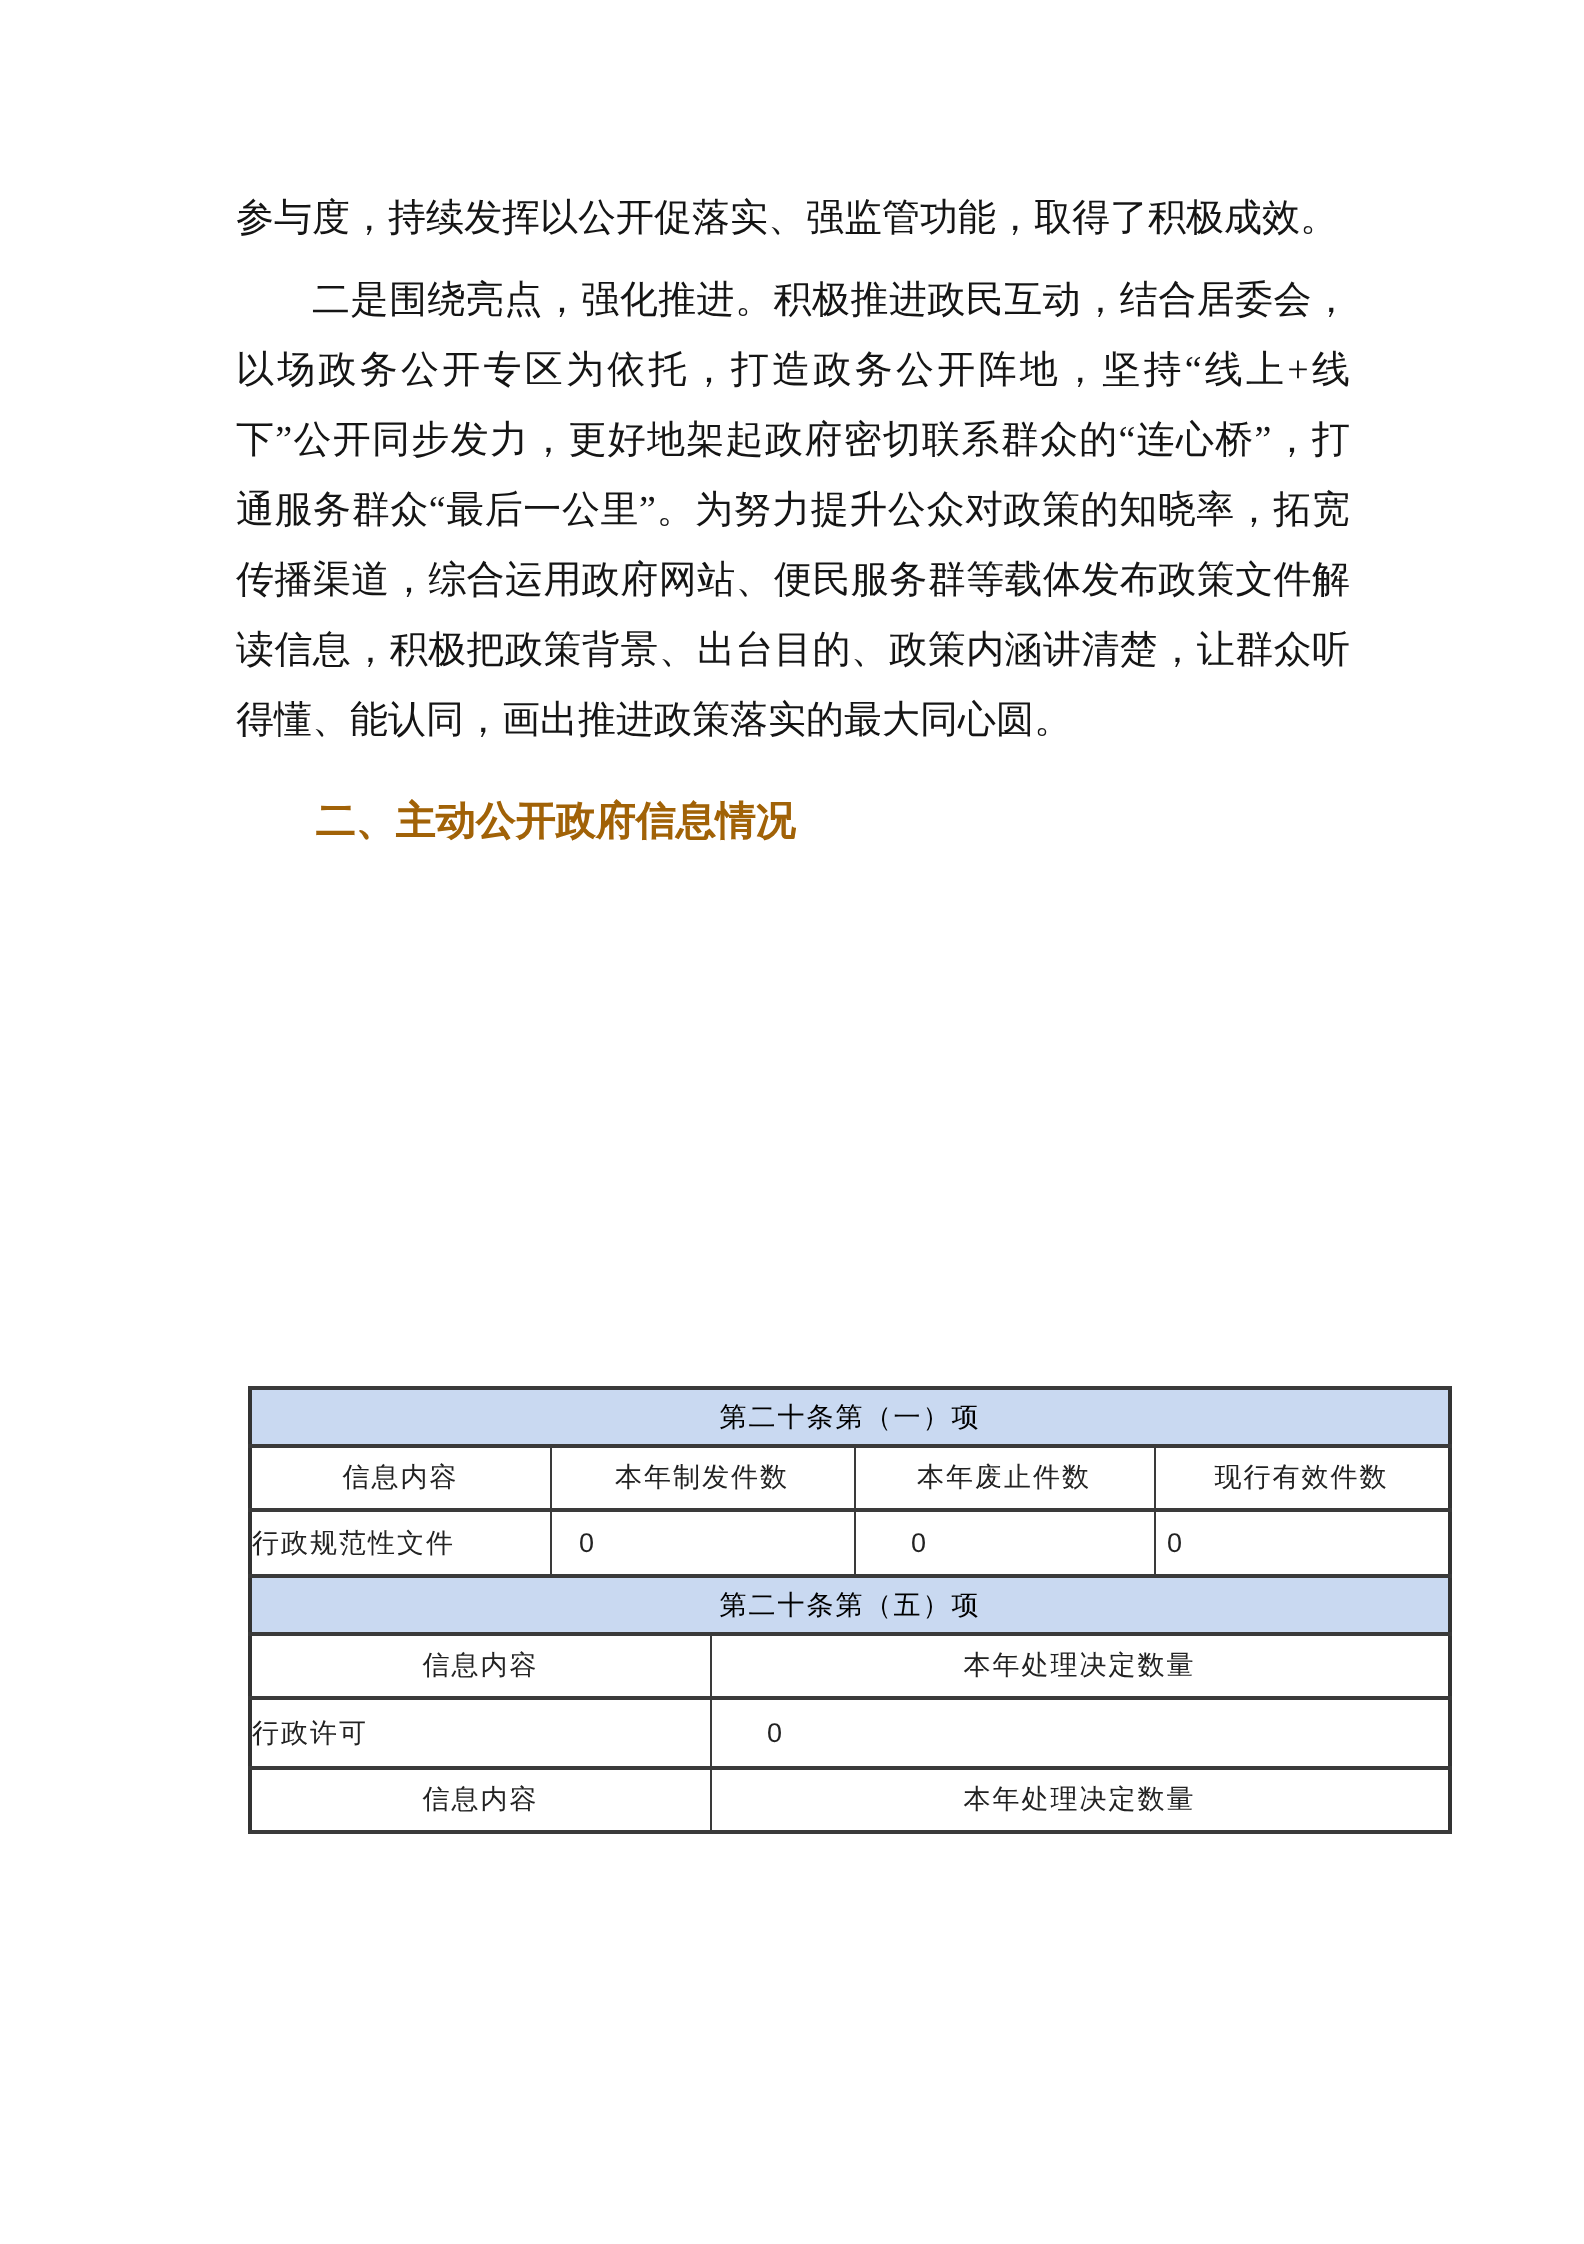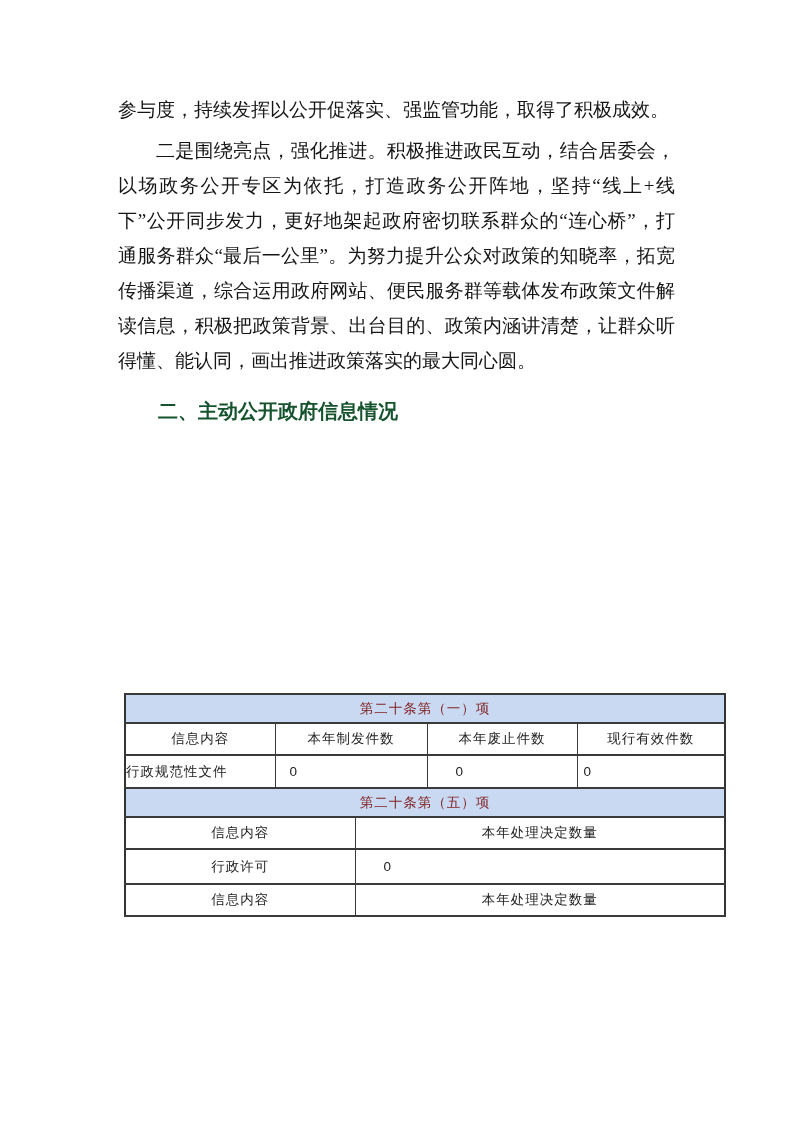--- a/index.html
+++ b/index.html
@@ -18,7 +18,7 @@
   .para.no-indent{text-indent:0;}
   .heading{
     font-family:"Liberation Sans","DejaVu Sans",sans-serif;
-    font-weight:bold;font-size:20px;color:#14532d;
+    font-weight:bold;font-size:20px;color:#a16207;
     margin:16px 0 0 0;text-indent:2em;line-height:35px;
   }
   .tables{

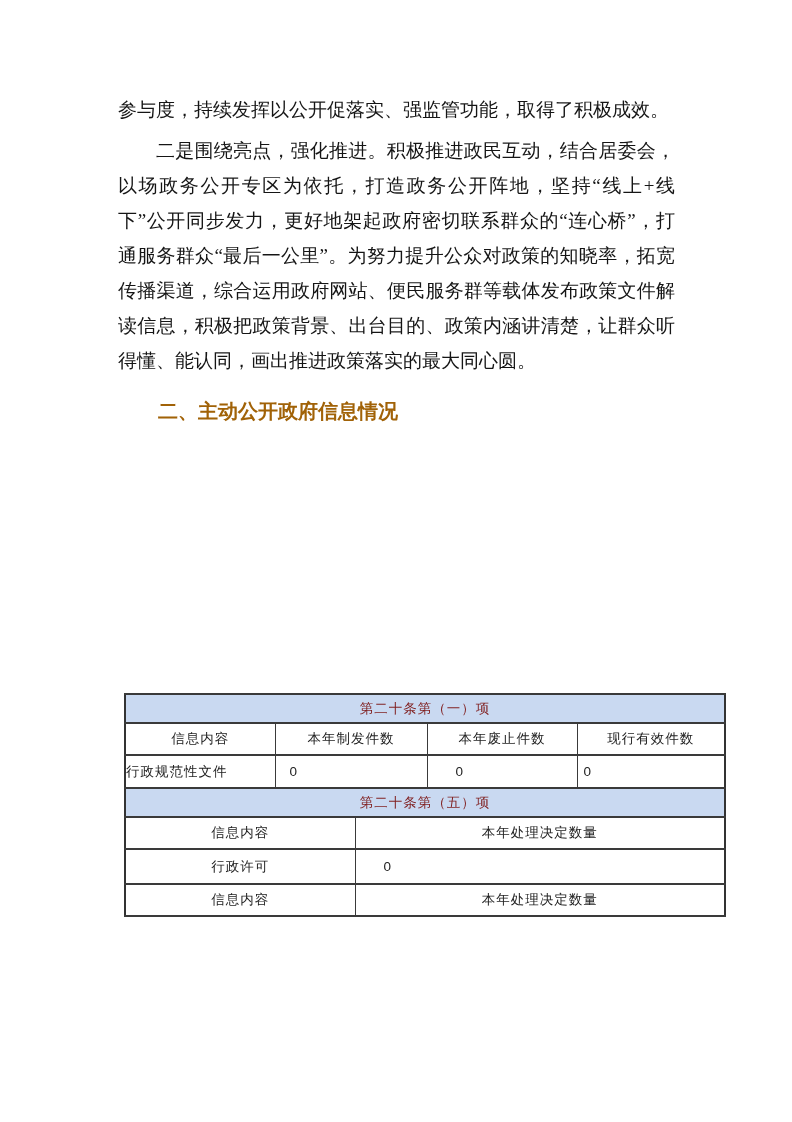--- a/index.html
+++ b/index.html
@@ -40,7 +40,7 @@
   table.sec{border:2px solid #333;}
   td.band{
     background:#c9d9f1;text-align:center;height:27px;
-    letter-spacing:1px;color:#7f1d1d;
+    letter-spacing:1px;color:#000000;
   }
   td.colhead{text-align:center;height:30px;letter-spacing:1px;}
   td.rowlabel{text-align:left;padding-left:7px;height:31px;letter-spacing:1px;}

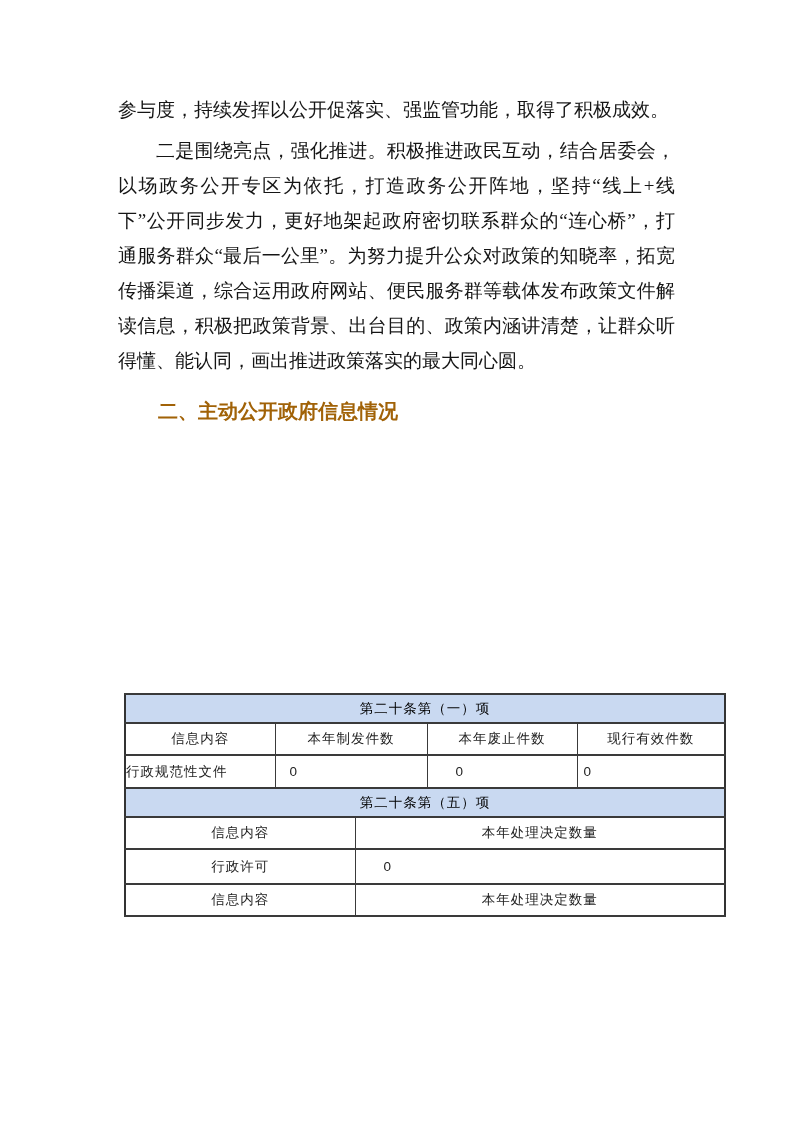--- a/index.html
+++ b/index.html
@@ -106,7 +106,7 @@
         <td class="colhead">本年处理决定数量</td>
       </tr>
       <tr>
-        <td class="rowlabel" style="height:33px;text-align:center;">行政许可</td>
+        <td class="rowlabel" style="height:33px;">行政许可</td>
         <td class="val ind-l" style="height:33px;">0</td>
       </tr>
     </tbody>

